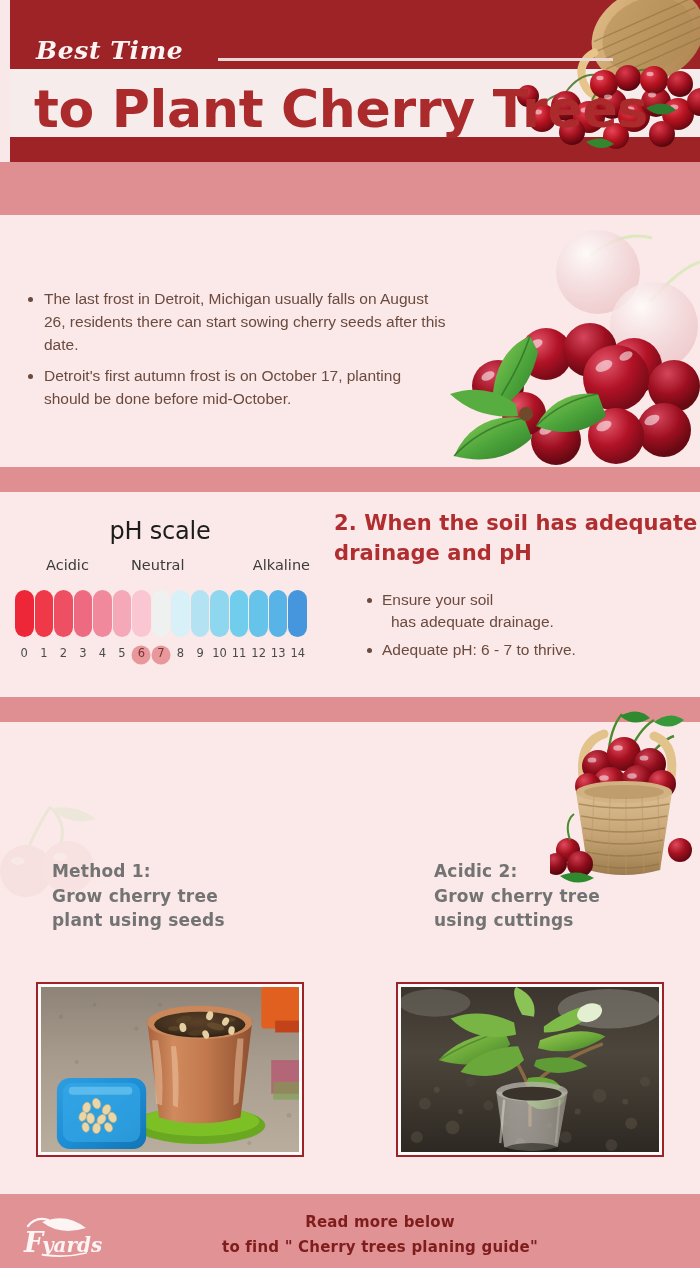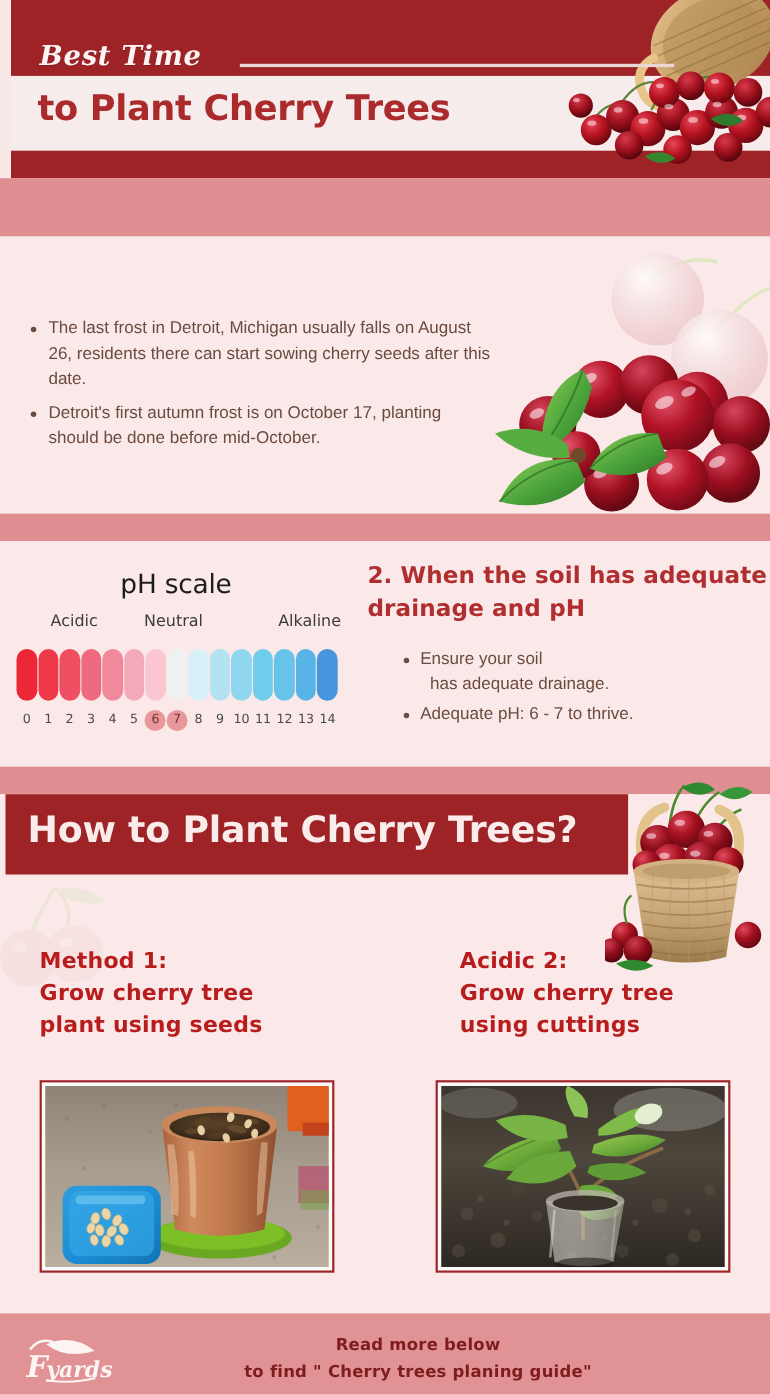--- a/index.html
+++ b/index.html
@@ -50,7 +50,7 @@
     position: absolute; left: 24px; top: 79px;
     color: #ab2a2c;
     font-family: "DejaVu Sans", sans-serif;
-    font-size: 32px;
+    font-size: 52px;
     font-weight: 700;
     letter-spacing: -0.3px;
     z-index: 5;

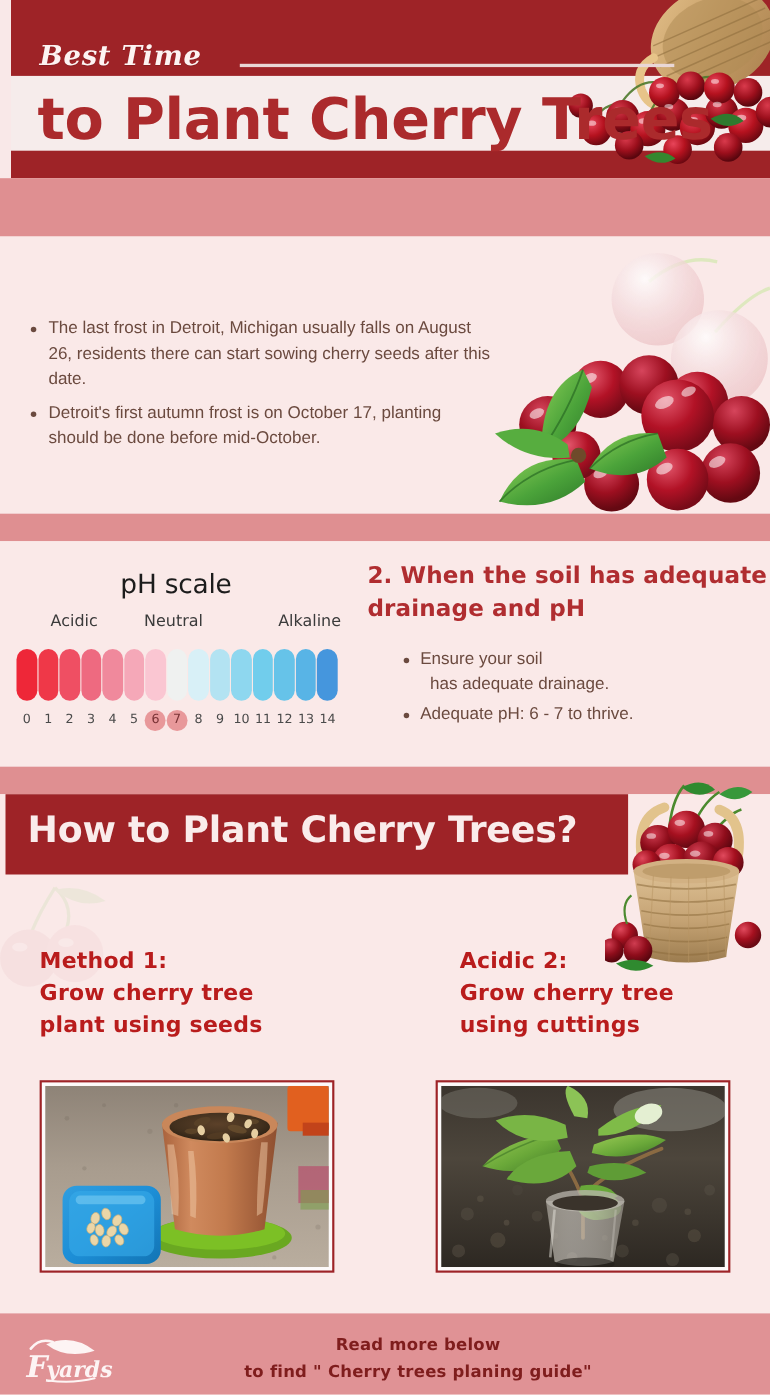--- a/index.html
+++ b/index.html
@@ -539,9 +539,6 @@
     </g>
   </svg>
 
-  <div class="banner">
-    <div class="banner-title">How to Plant Cherry Trees?</div>
-  </div>
 
   <svg class="basket-art" viewBox="0 0 148 190">
     <defs>

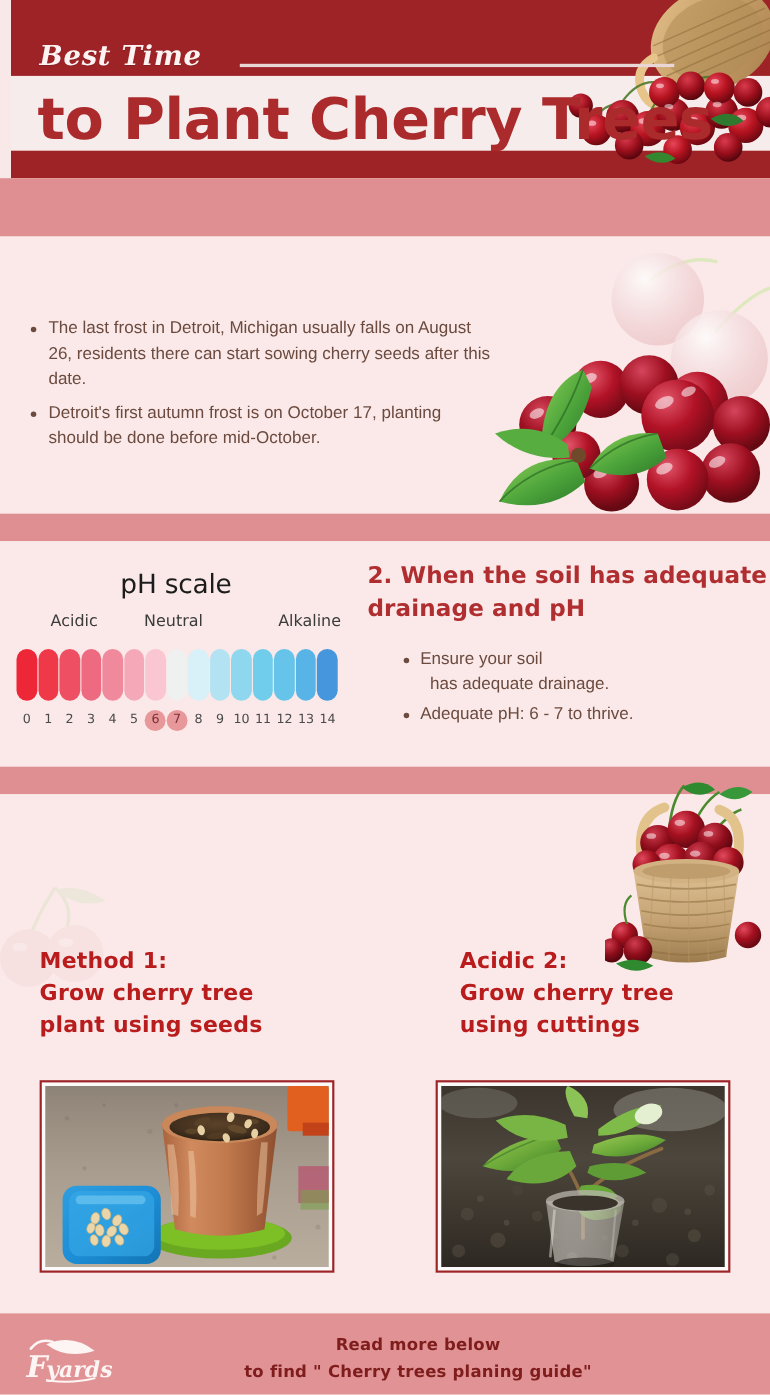--- a/index.html
+++ b/index.html
@@ -257,13 +257,14 @@
   
   .method {
     position: absolute;
-    color: #b91c1c;
+    color: #737373;
     font-family: "DejaVu Sans", sans-serif;
-    font-size: 20px;
+    font-size: 17px;
     font-weight: 700;
     line-height: 1.45;
     letter-spacing: 0.2px;
     z-index: 6;
+    margin-left: 16px;
   }
   .method-1 { left: 36px; top: 859px; }
   .method-2 { left: 418px; top: 859px; }

